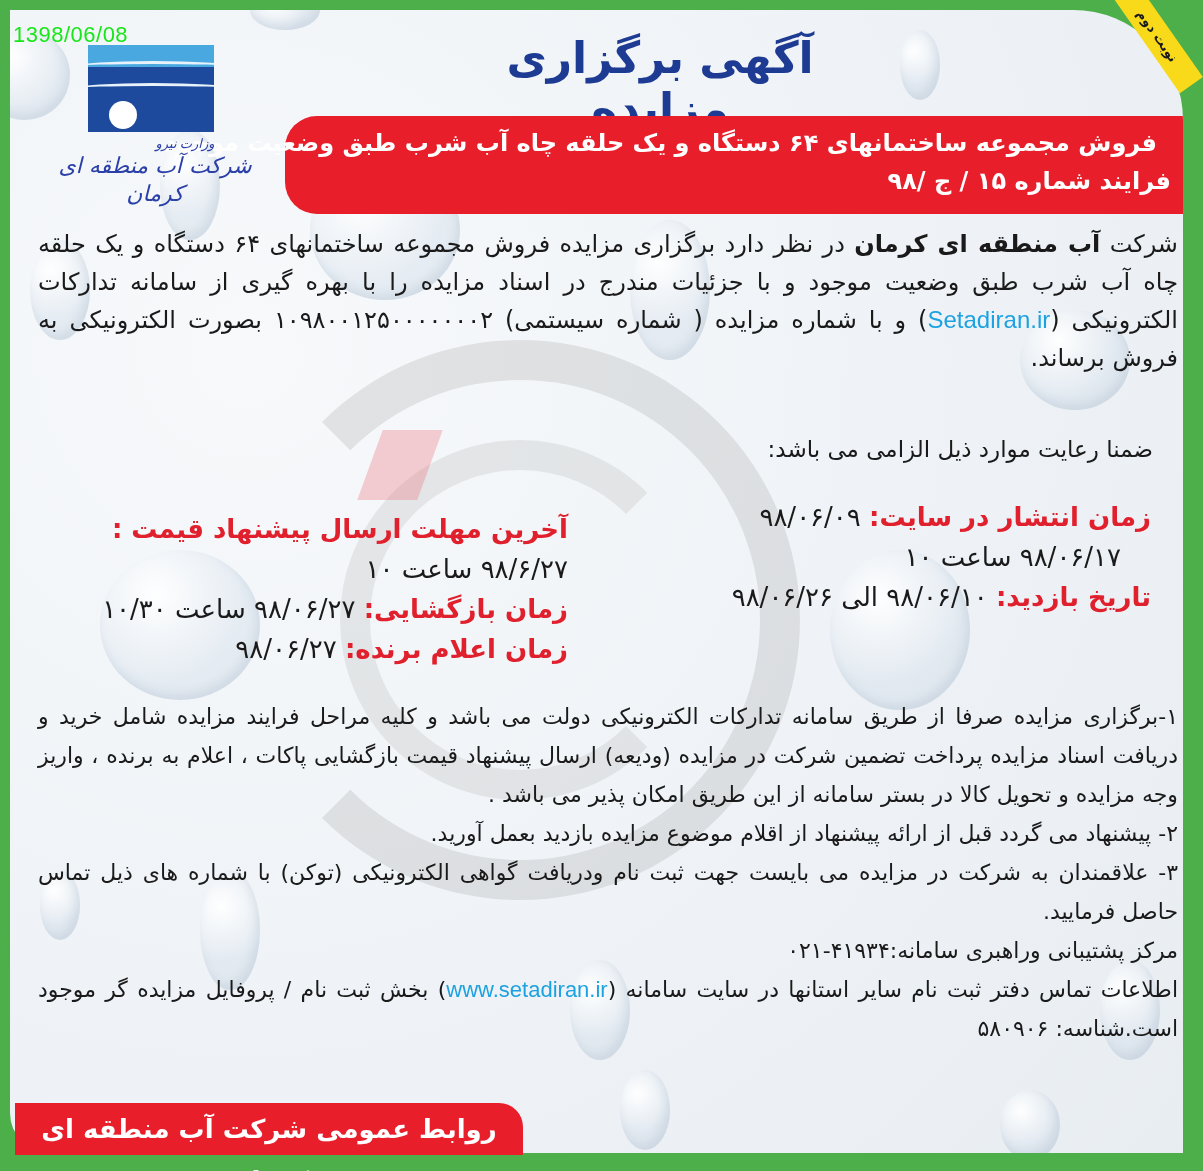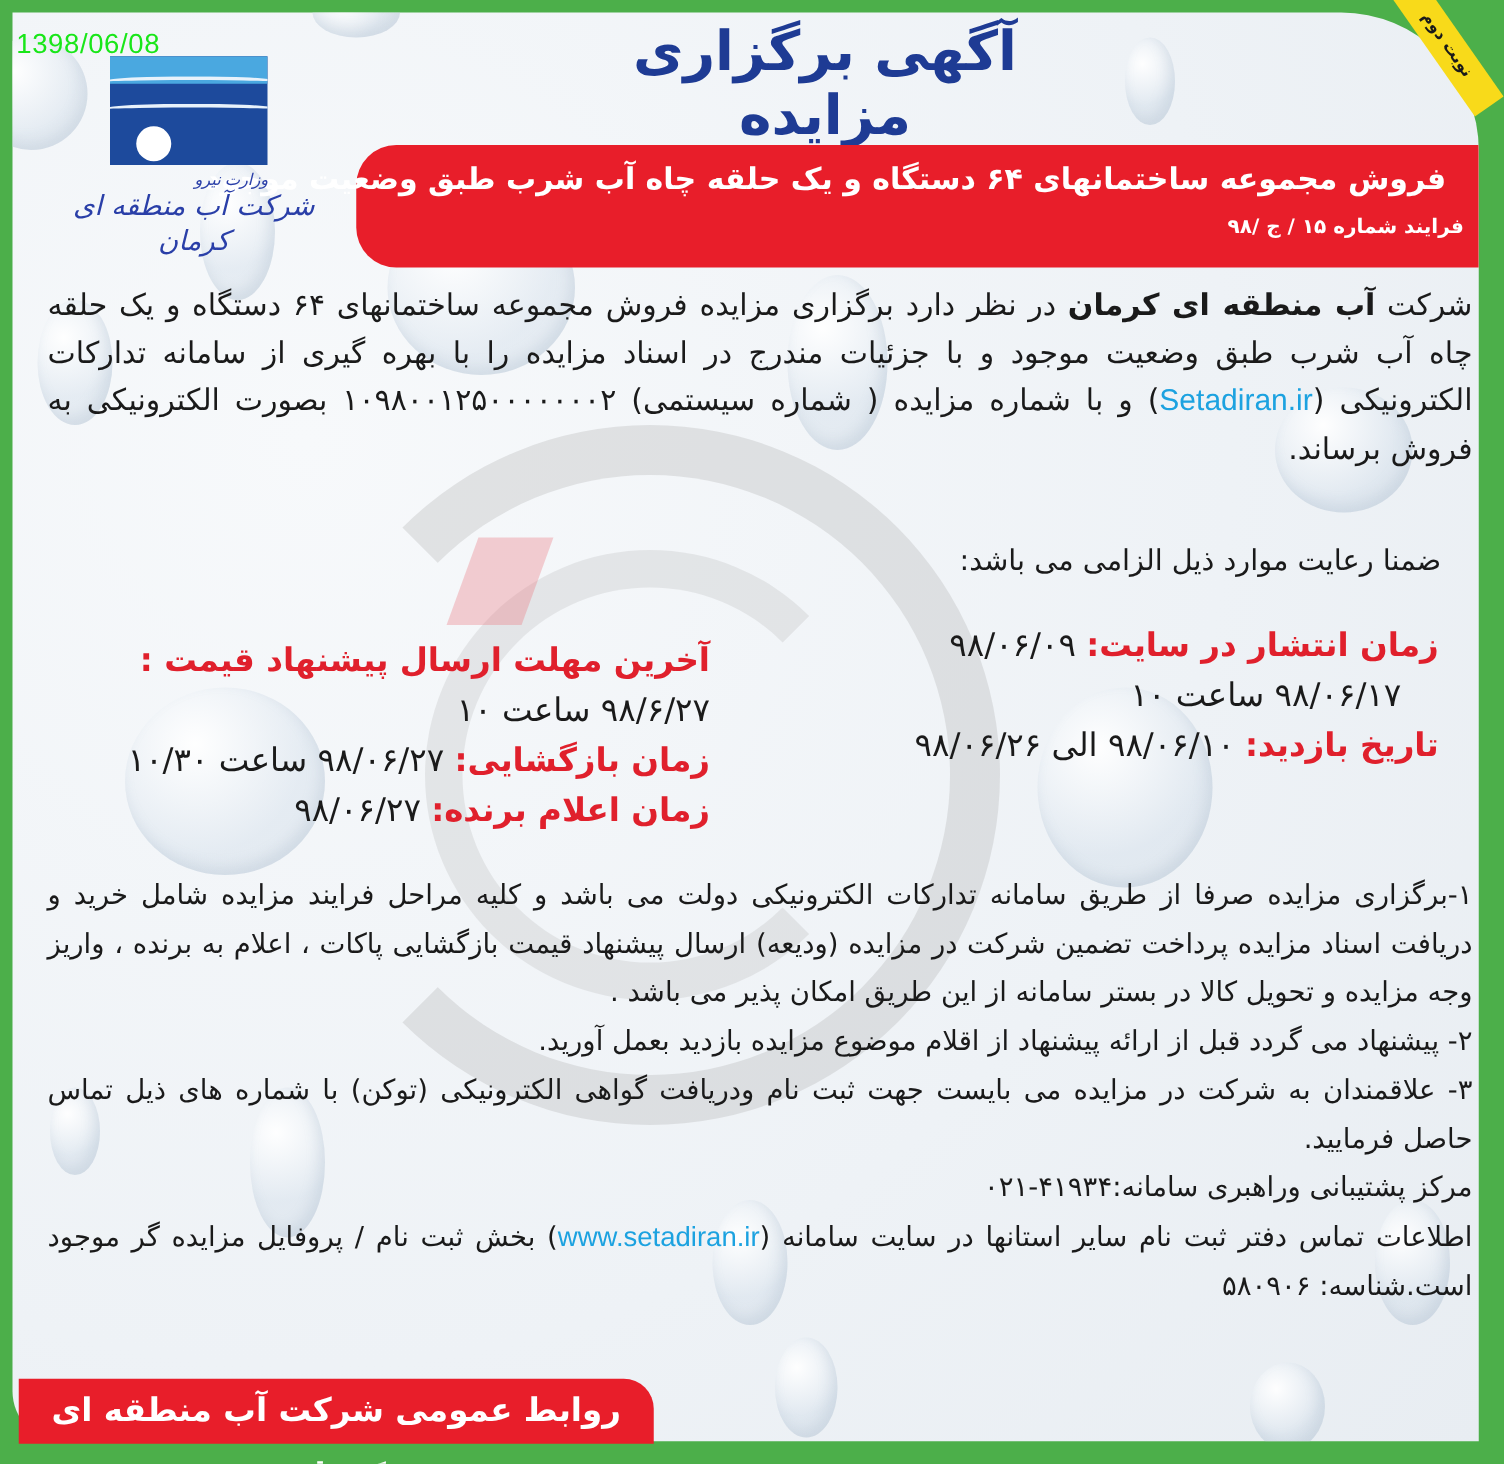--- a/index.html
+++ b/index.html
@@ -45,7 +45,7 @@
     font-size: 13px; font-weight: bold; text-align: center; line-height: 28px; direction: rtl; z-index: 6;
   }
   .title {
-    position: absolute; left: 430px; top: 6px; width: 440px; text-align: center;
+    position: absolute; left: 430px; top: 22px; width: 440px; text-align: center;
     color: #1e3b94; font-size: 44px; font-weight: bold; direction: rtl; letter-spacing: -1px; z-index: 3;
   }
   .banner {

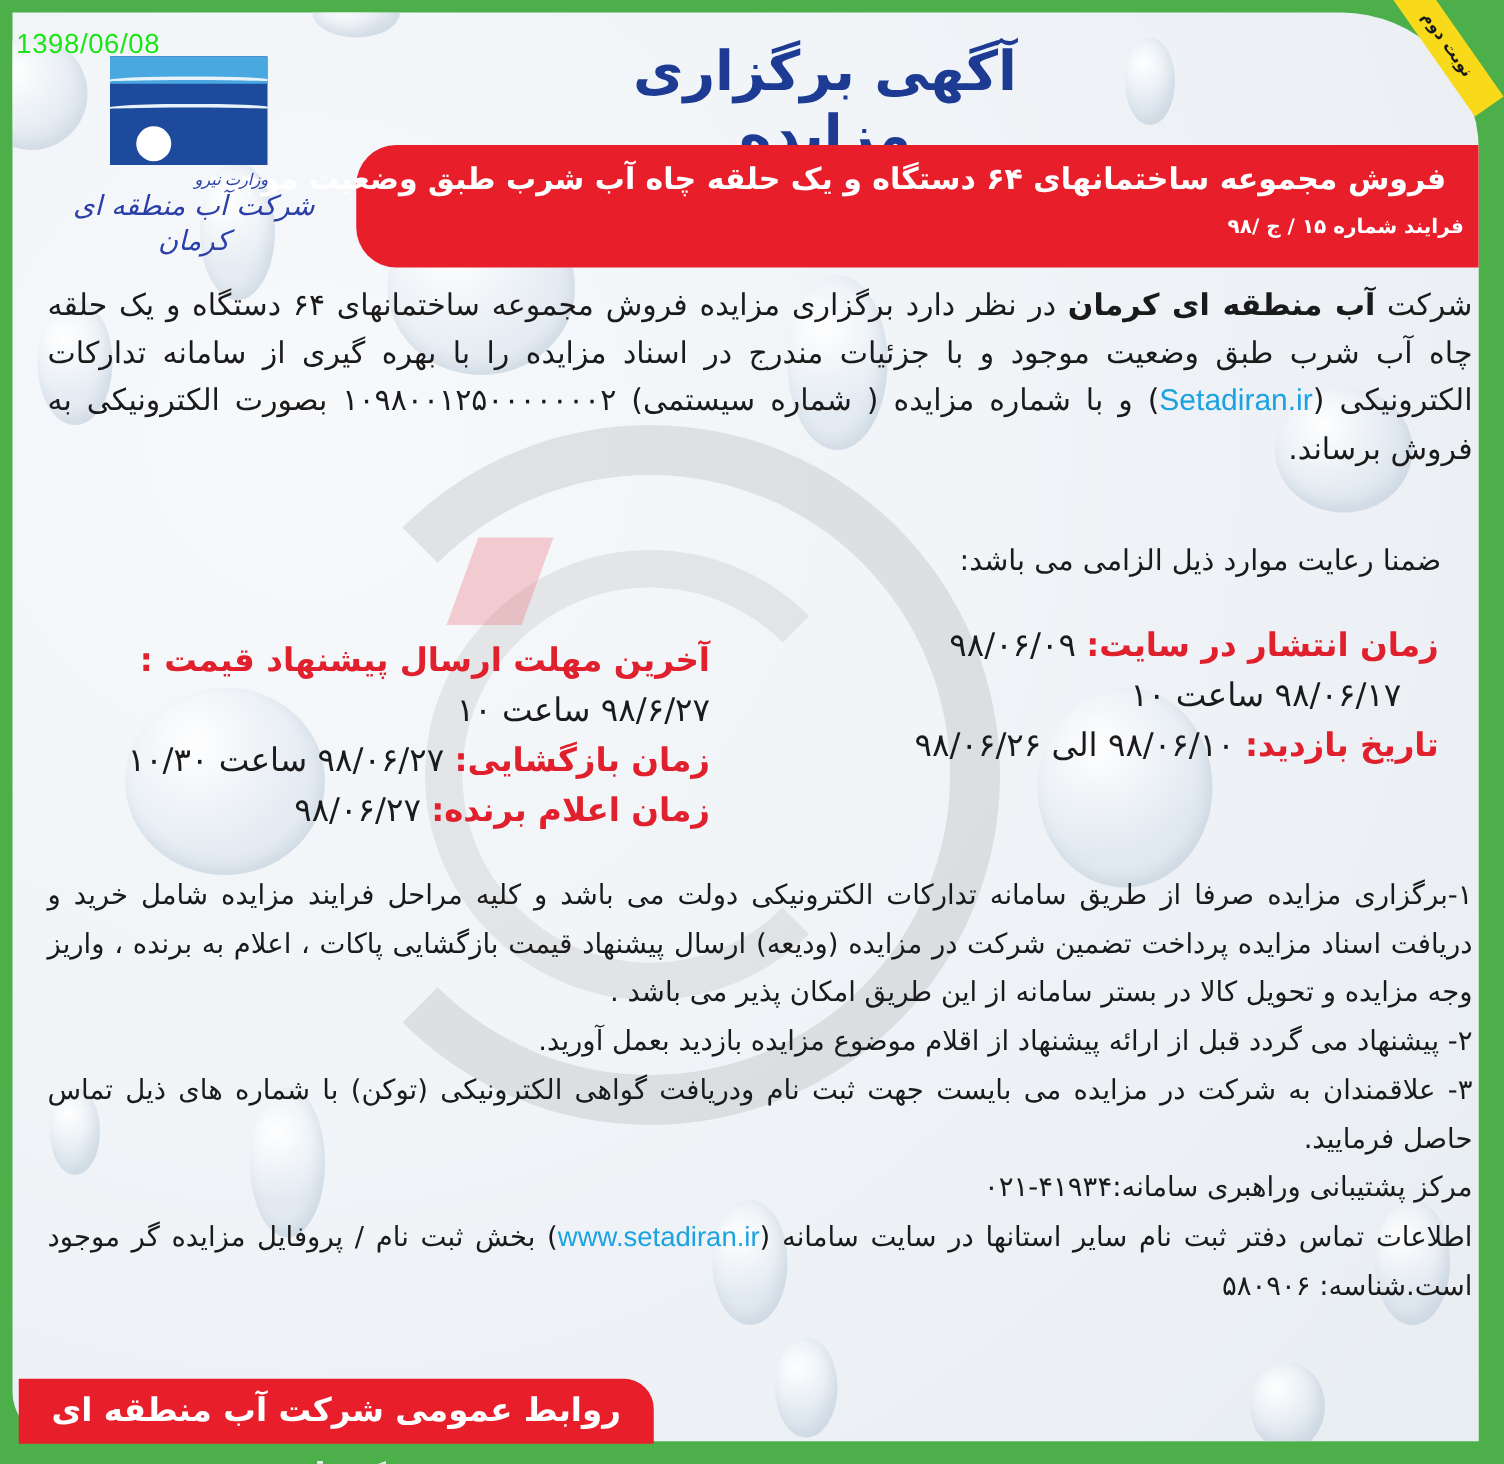--- a/index.html
+++ b/index.html
@@ -54,7 +54,7 @@
     color: #fff; direction: rtl; padding: 6px 12px 0 0; z-index: 3;
   }
   .banner .b1 { font-size: 24px; font-weight: bold; line-height: 42px; white-space: nowrap; padding-right: 14px; }
-  .banner .b2 { font-size: 16px; font-weight: bold; line-height: 34px; white-space: nowrap; padding-left: 42px; }
+  .banner .b2 { font-size: 24px; font-weight: bold; line-height: 34px; white-space: nowrap; padding-left: 42px; }
 
   .body-text {
     position: absolute; left: 28px; top: 215px; width: 1140px; direction: rtl; text-align: justify;

